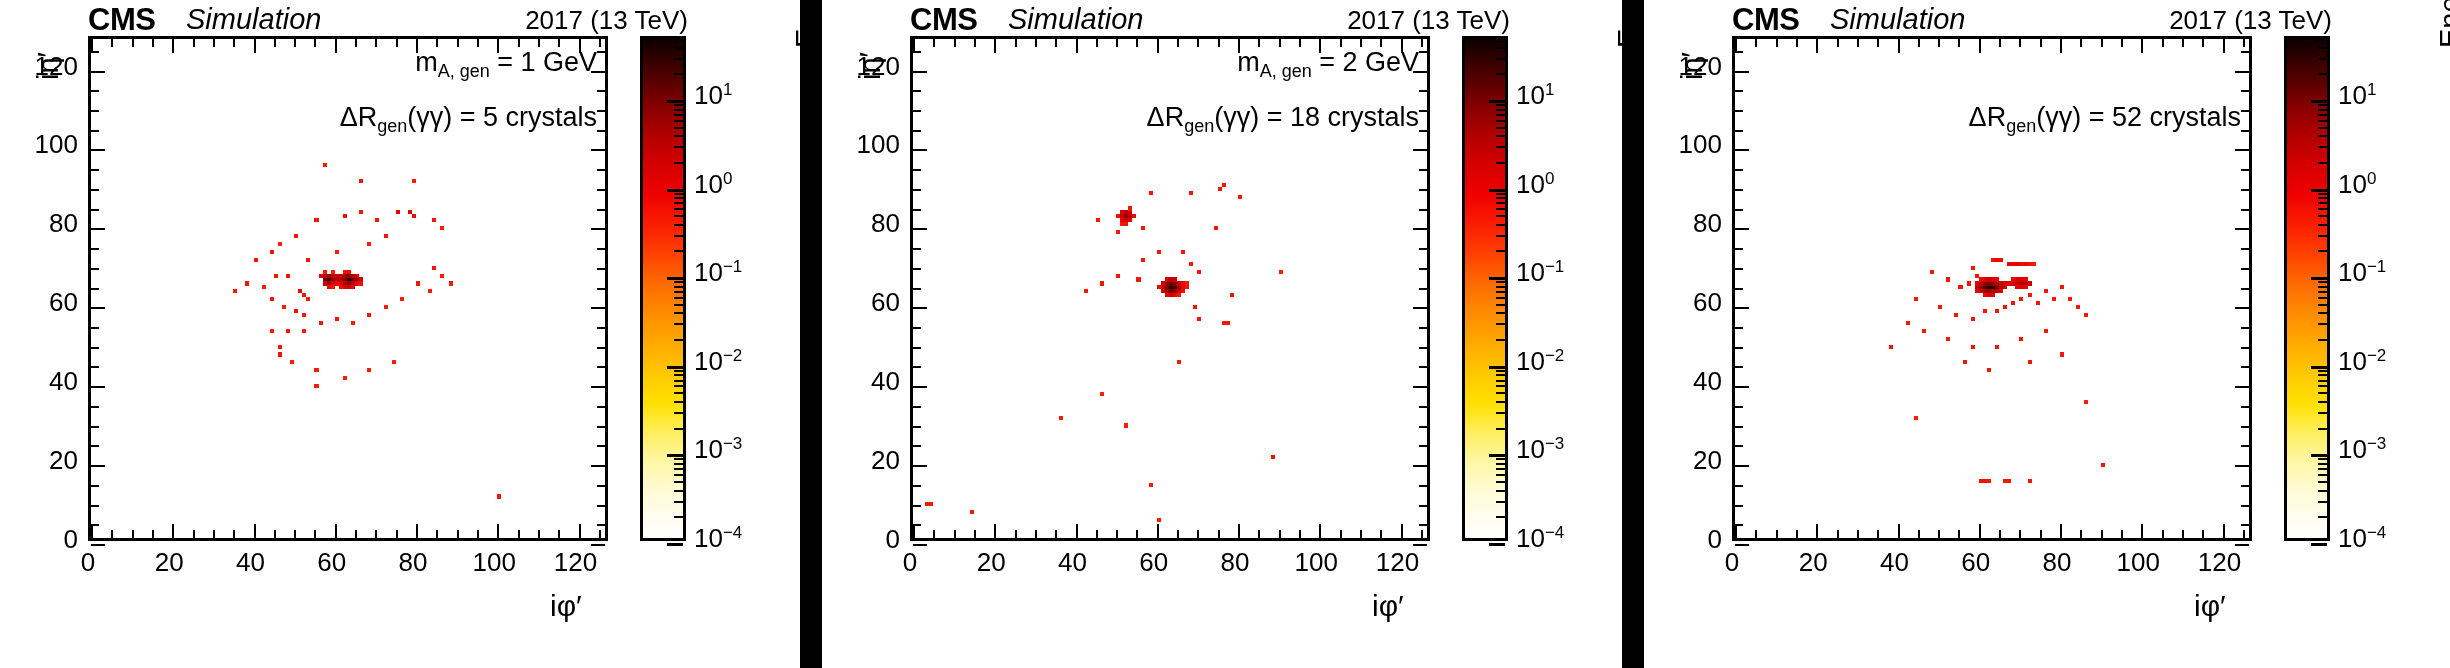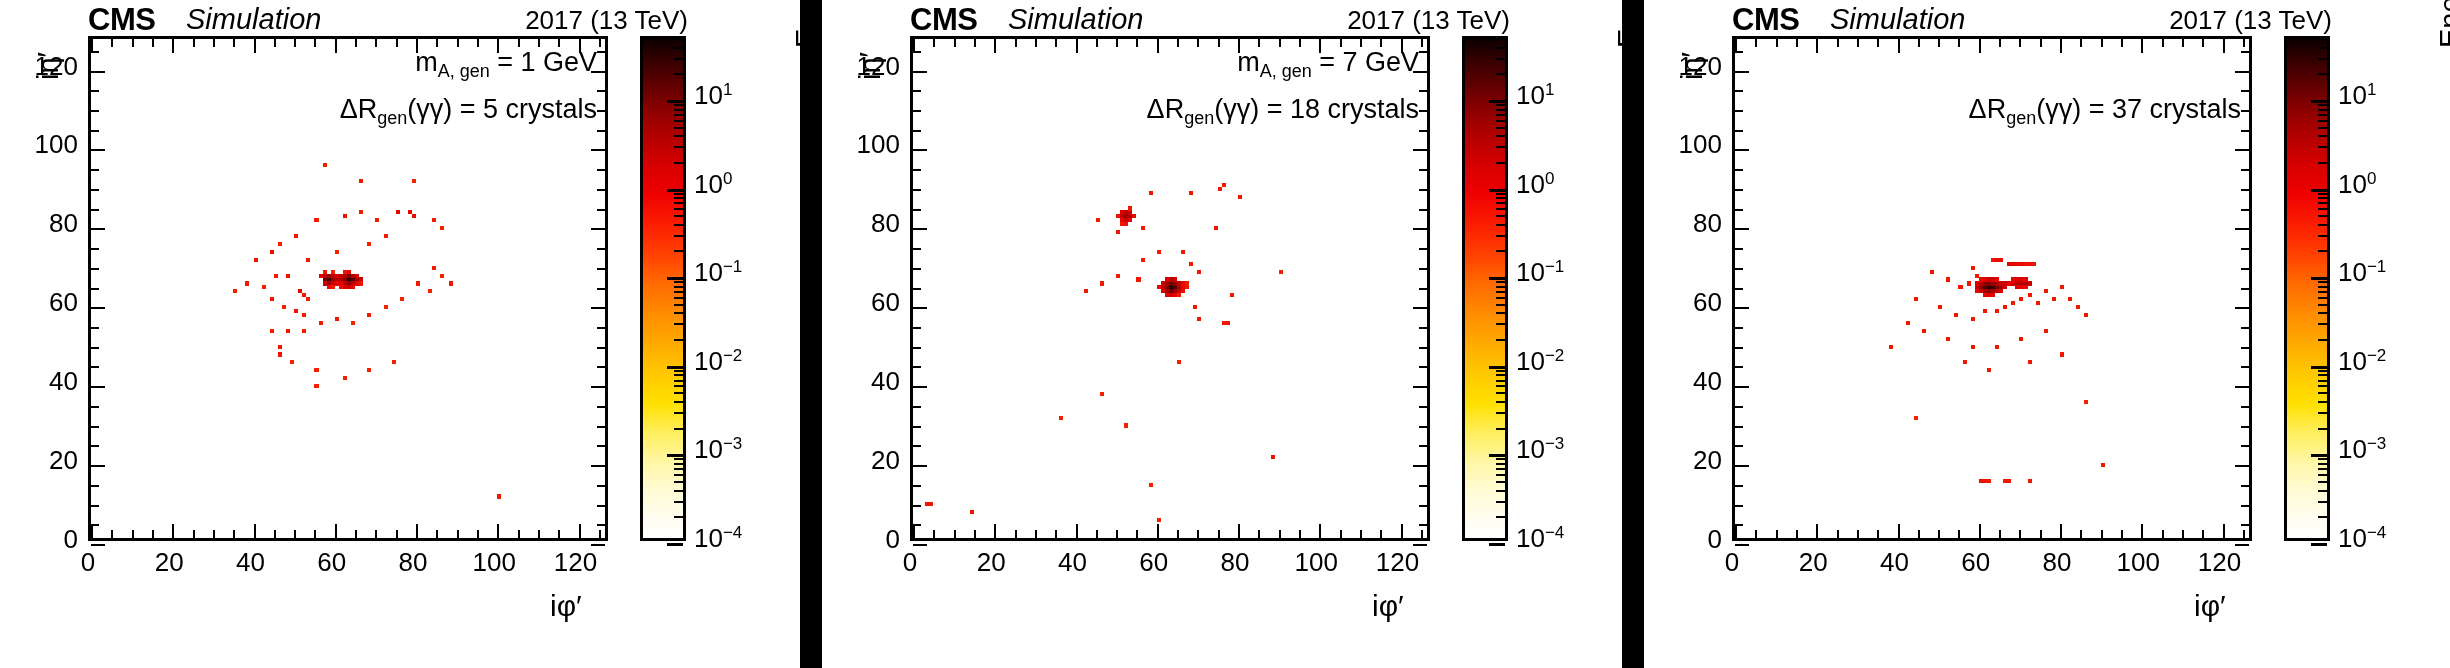--- a/index.html
+++ b/index.html
@@ -542,7 +542,7 @@
         <div class="tick" style="left: 507.812px; top: 0px; width: 2px; height: 8px;"></div>
         <div class="tick" style="top: 11.8359px; left: 0px; height: 2px; width: 8px;"></div>
         <div class="tick" style="top: 11.8359px; right: 0px; height: 2px; width: 8px;"></div>
-        <div class="annot l1"><span>m</span><span class="sub">A, gen</span><span> = 7 GeV</span></div>
+        <div class="annot l1"><span>m</span><span class="sub">A, gen</span><span> = 2 GeV</span></div>
         <div class="annot l2"><span>ΔR</span><span class="sub">gen</span><span>(γγ) = 18 crystals</span></div>
       </div>
       <div class="ytick-lbl" style="left: 16px; top: 524px;">0</div>

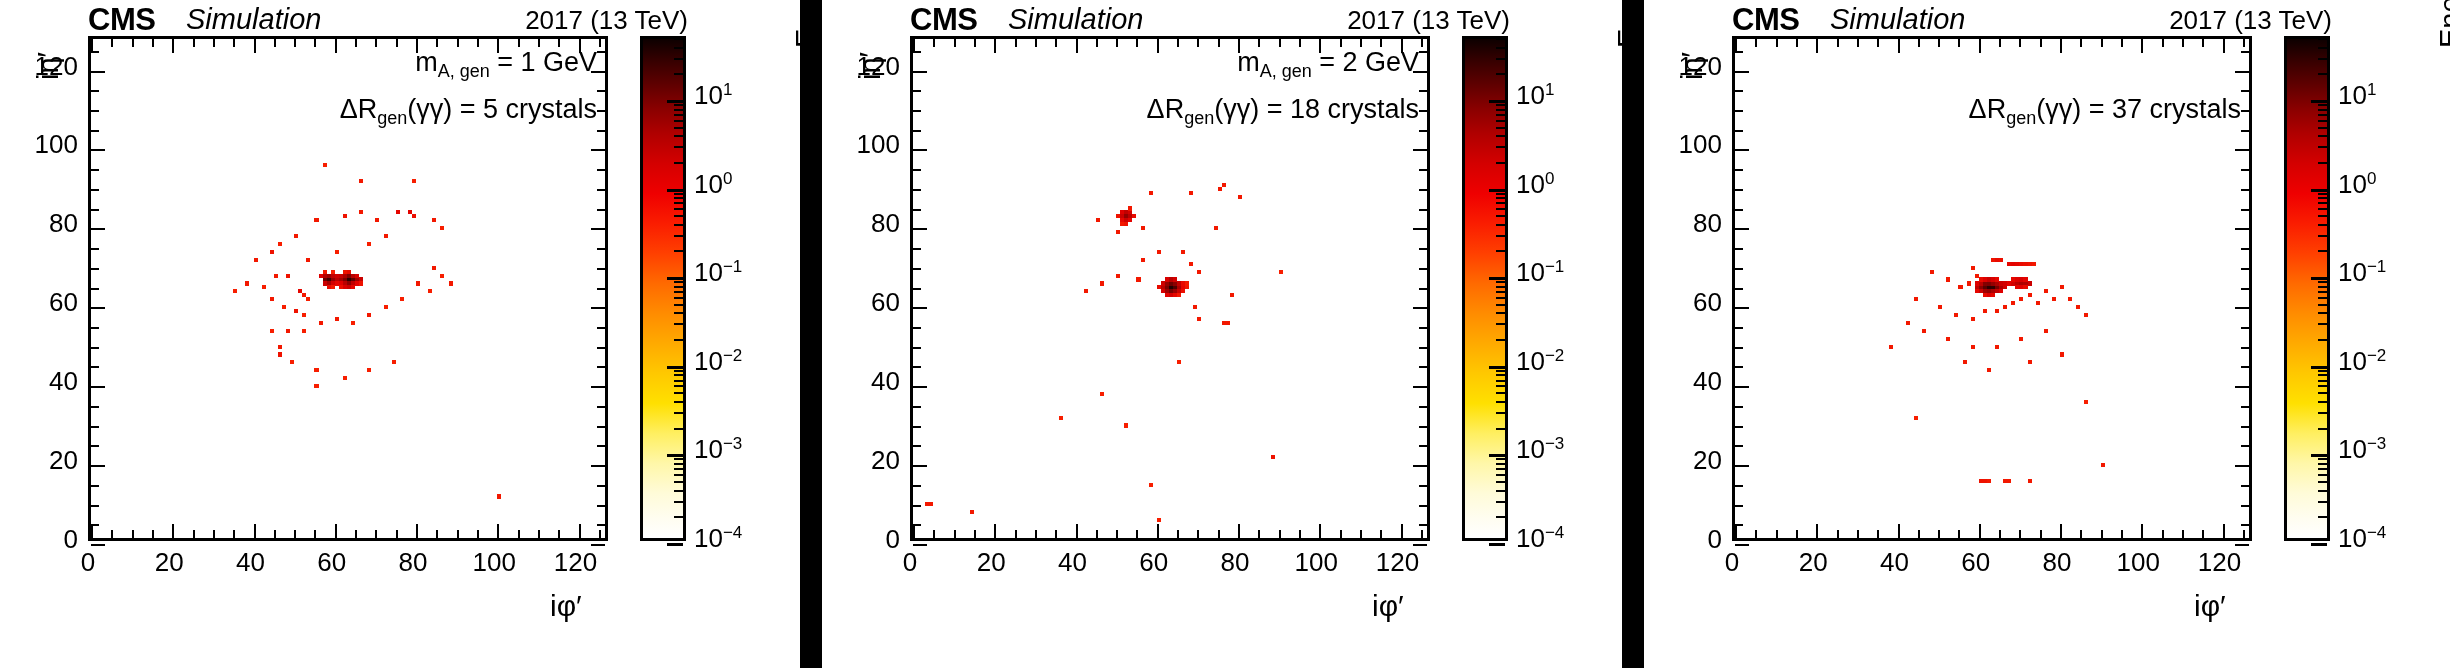--- a/index.html
+++ b/index.html
@@ -29,7 +29,7 @@
   
   .annot{position:absolute;right:8px;text-align:right;color:#000;font-size:27px;line-height:1.12;white-space:nowrap;}
   .annot.l1{top:8px;}
-  .annot.l2{top:55px;}
+  .annot.l2{top:63px;}
   .sub{font-size:18px;vertical-align:-0.32em;letter-spacing:0px;}
 
   

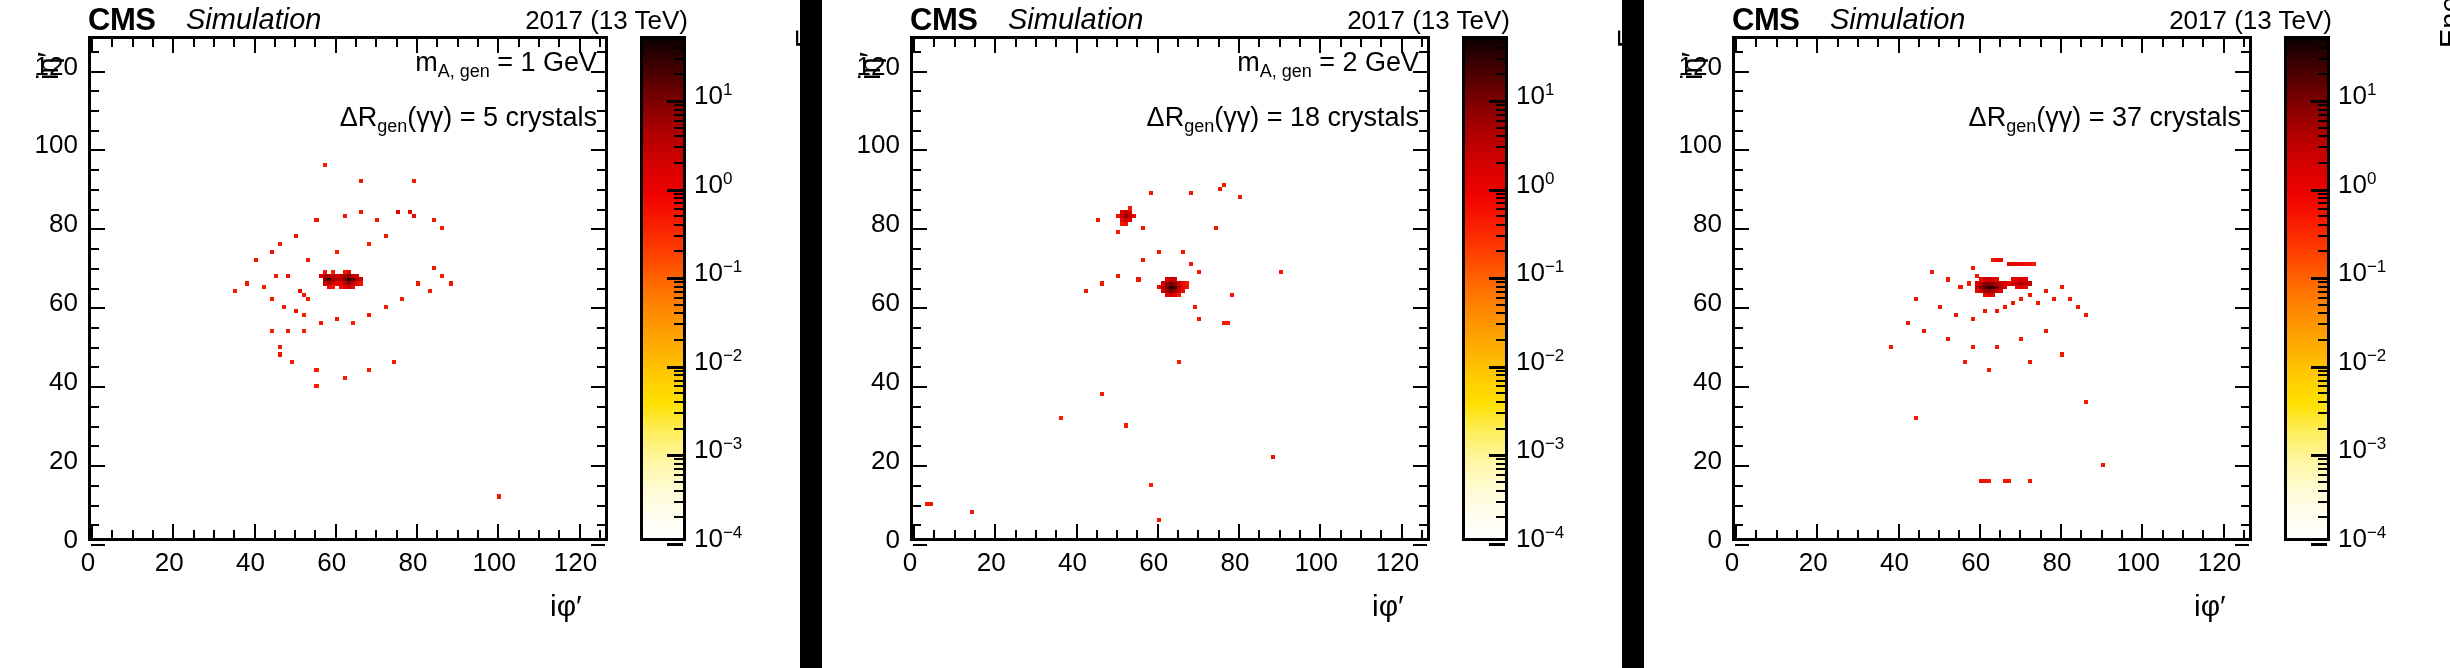--- a/index.html
+++ b/index.html
@@ -835,7 +835,7 @@
         <div class="tick" style="left: 507.812px; top: 0px; width: 2px; height: 8px;"></div>
         <div class="tick" style="top: 11.8359px; left: 0px; height: 2px; width: 8px;"></div>
         <div class="tick" style="top: 11.8359px; right: 0px; height: 2px; width: 8px;"></div>
-        <div class="annot l2"><span>ΔR</span><span class="sub">gen</span><span>(γγ) = 37 crystals</span></div>
+        <div class="annot l2"><span>ΔR</span><span class="sub">gen</span><span>(γγ) = 52 crystals</span></div>
       </div>
       <div class="ytick-lbl" style="left: 16px; top: 524px;">0</div>
       <div class="ytick-lbl" style="left: 16px; top: 445.094px;">20</div>

